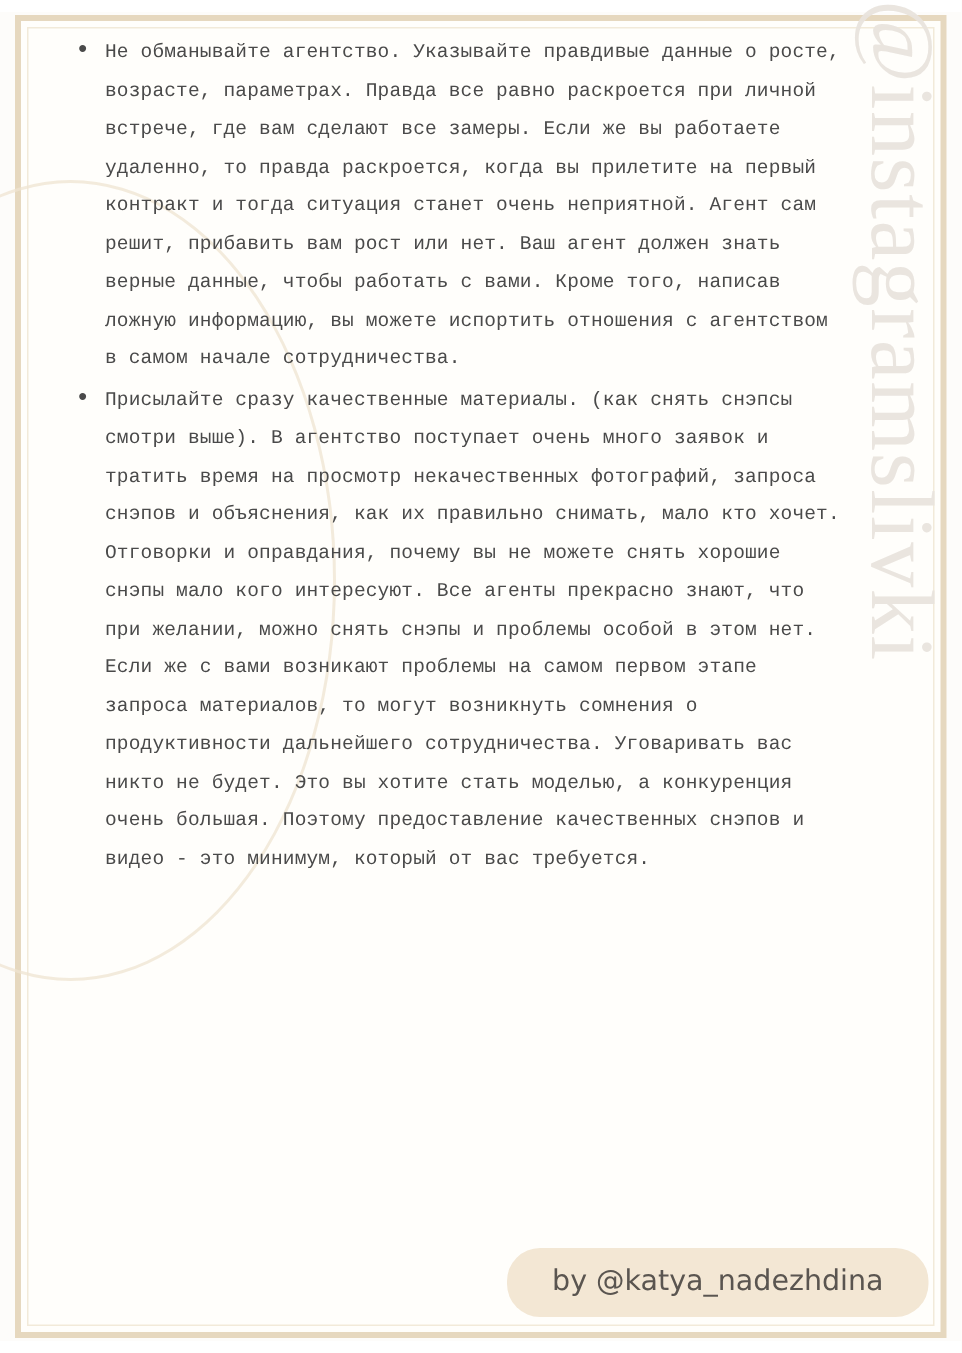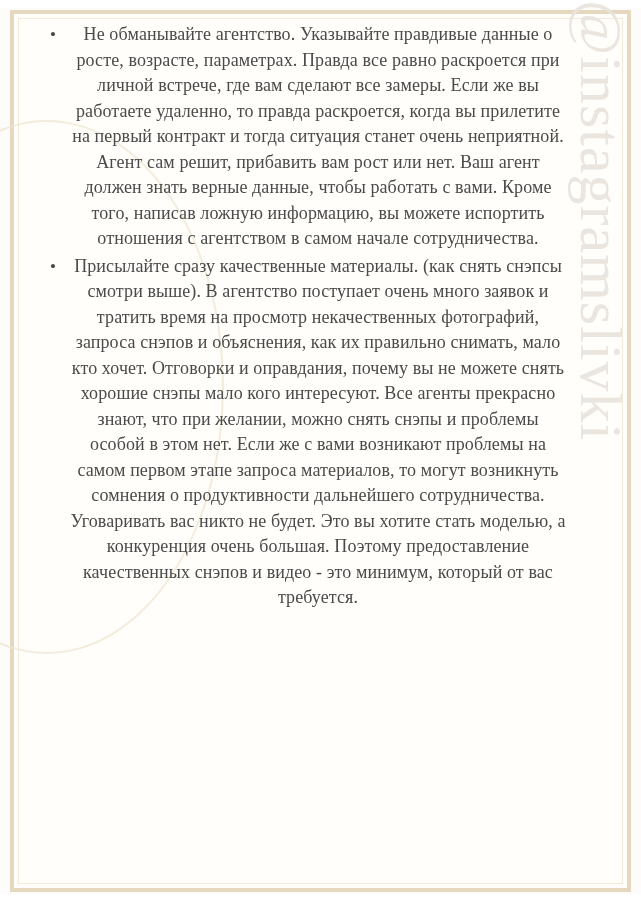--- a/index.html
+++ b/index.html
@@ -91,10 +91,10 @@
     padding-left: 24px;
     margin-bottom: 2px;
     color: #4a4a4a;
-    font-family: Liberation Serif, serif;
-    font-size: 18px;
+    font-family: Liberation Mono, monospace;
+    font-size: 13px;
     line-height: 25.5px;
-    text-align: center;
+    text-align: left;
     letter-spacing: 0.1px;
   }
   ul.bullets > li::before {

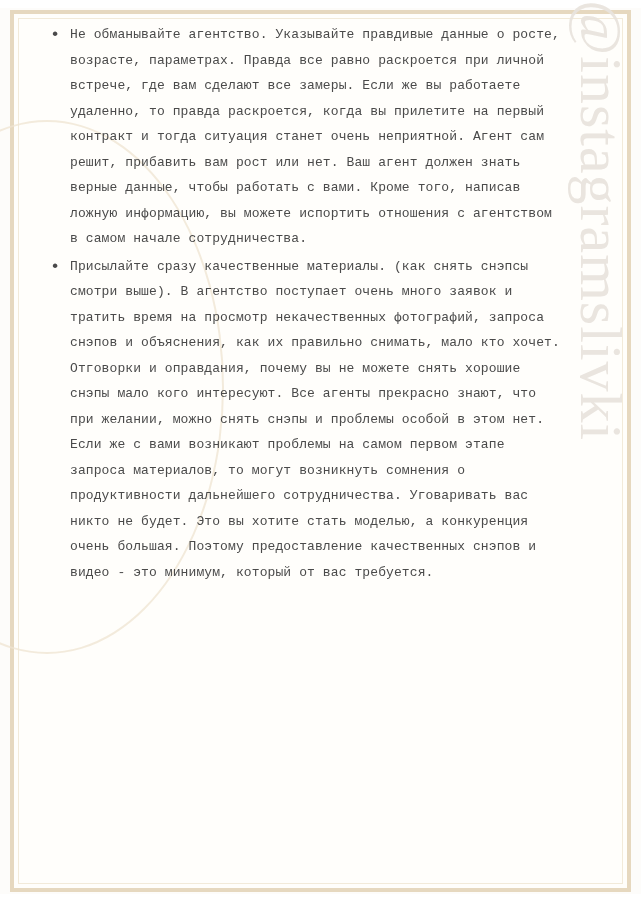--- a/index.html
+++ b/index.html
@@ -153,6 +153,7 @@
     </ul>
   </div>
 
+  <div class="signature">by @katya_nadezhdina</div>
 
   <div class="strip-bottom"></div>
 </div>

